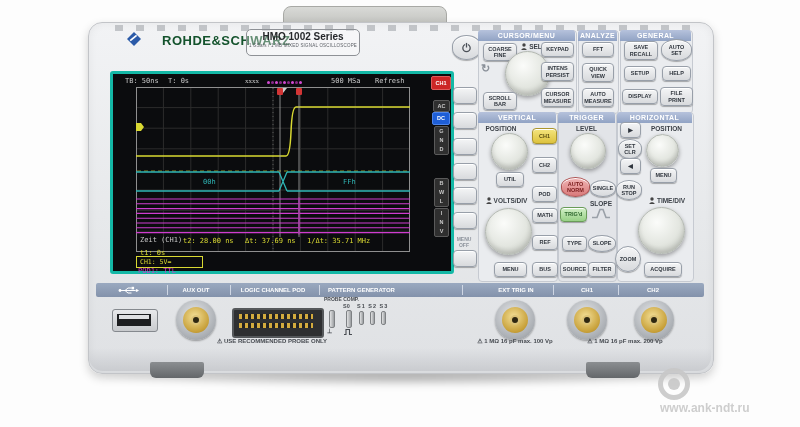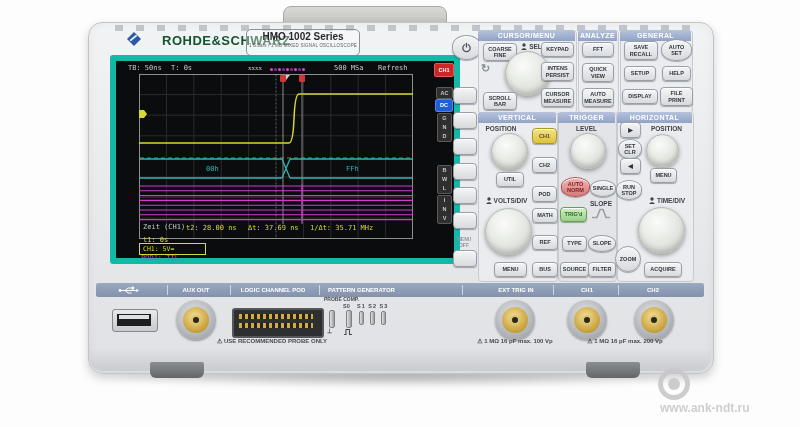--- a/index.html
+++ b/index.html
@@ -41,8 +41,8 @@
       background:radial-gradient(circle at 40% 32%,#fbfcfa,#e3e6e0 55%,#c3c7bf 90%);
       box-shadow:0 2px 4px rgba(0,0,0,.35),inset 0 -3px 4px rgba(0,0,0,.12);}
   
-  .screen{background:#0b0c0e;border:6px solid #14b8a6;border-radius:3px;
-          font-family:"DejaVu Sans Mono",monospace;}
+  .screen{background:#0b0c0e;border:3px solid #14b8a6;border-radius:3px;
+          font-family:"DejaVu Sans Mono",monospace;margin-top:16px;}
   .st{position:absolute;font-size:7px;color:#c9c9c9;white-space:nowrap;}
   .sy{color:#d9d932;}
   .smg{color:#d44ad4;}

